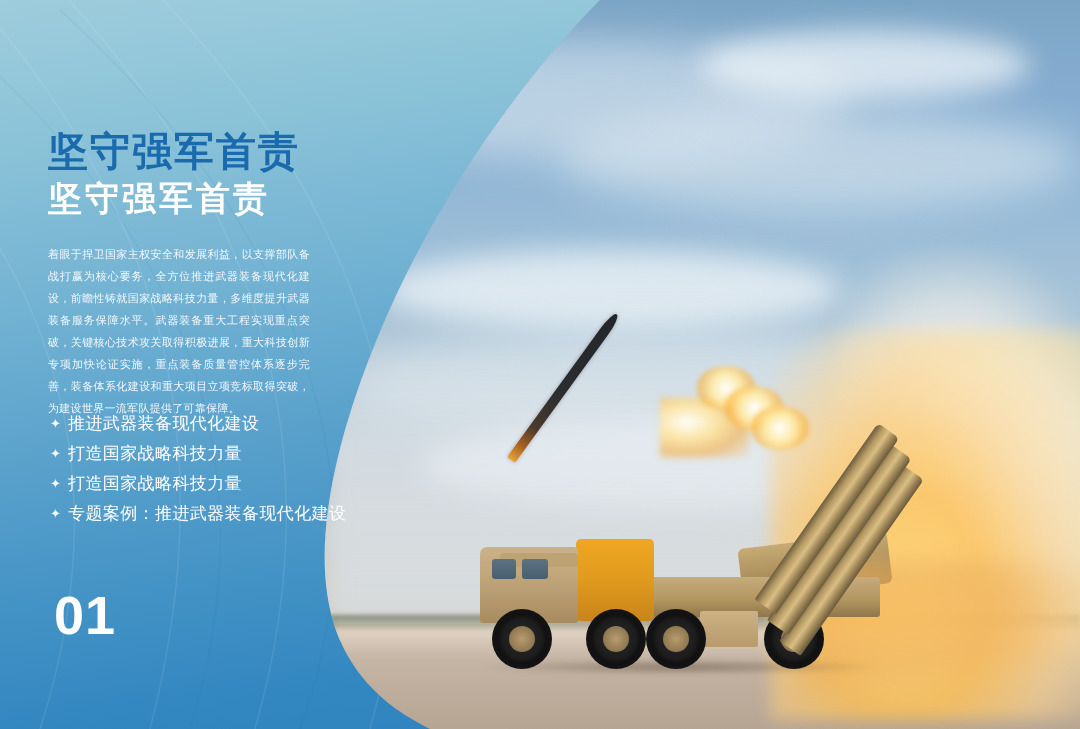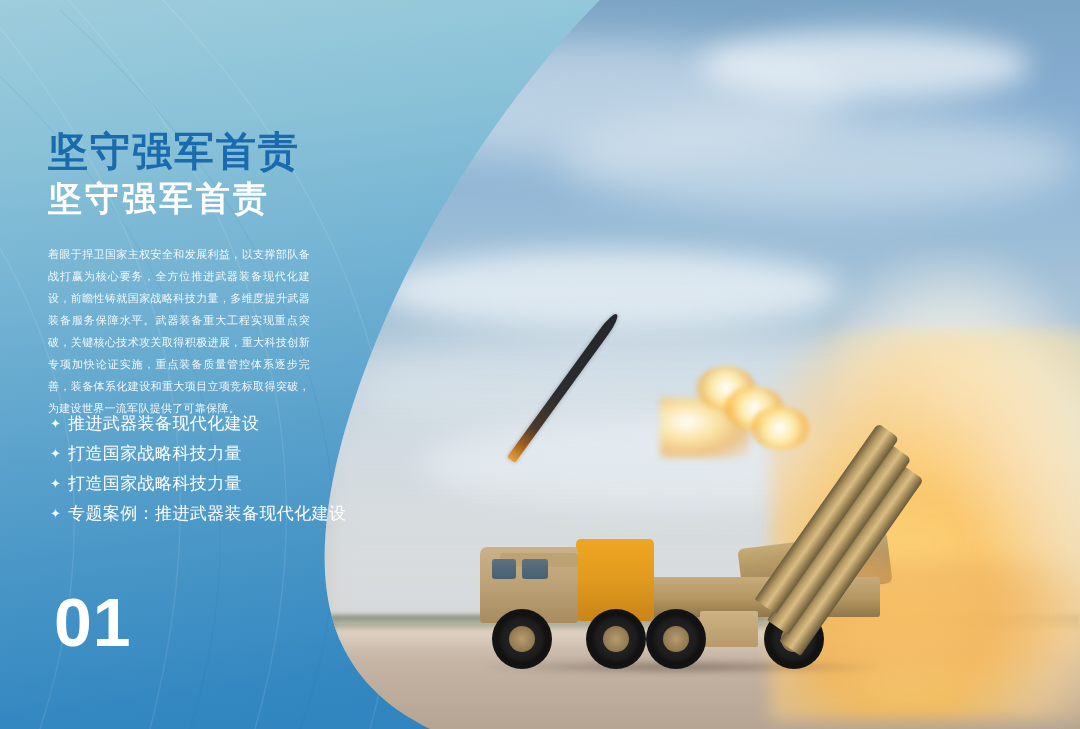--- a/index.html
+++ b/index.html
@@ -191,7 +191,7 @@
 
   .bignum {
     position:absolute; left:46px; top:588px;
-    font-size:68px; font-weight:700; color:#ffffff; letter-spacing:1px; line-height:1;
+    font-size:54px; font-weight:700; color:#ffffff; letter-spacing:1px; line-height:1;
   }
 </style>
 </head>

